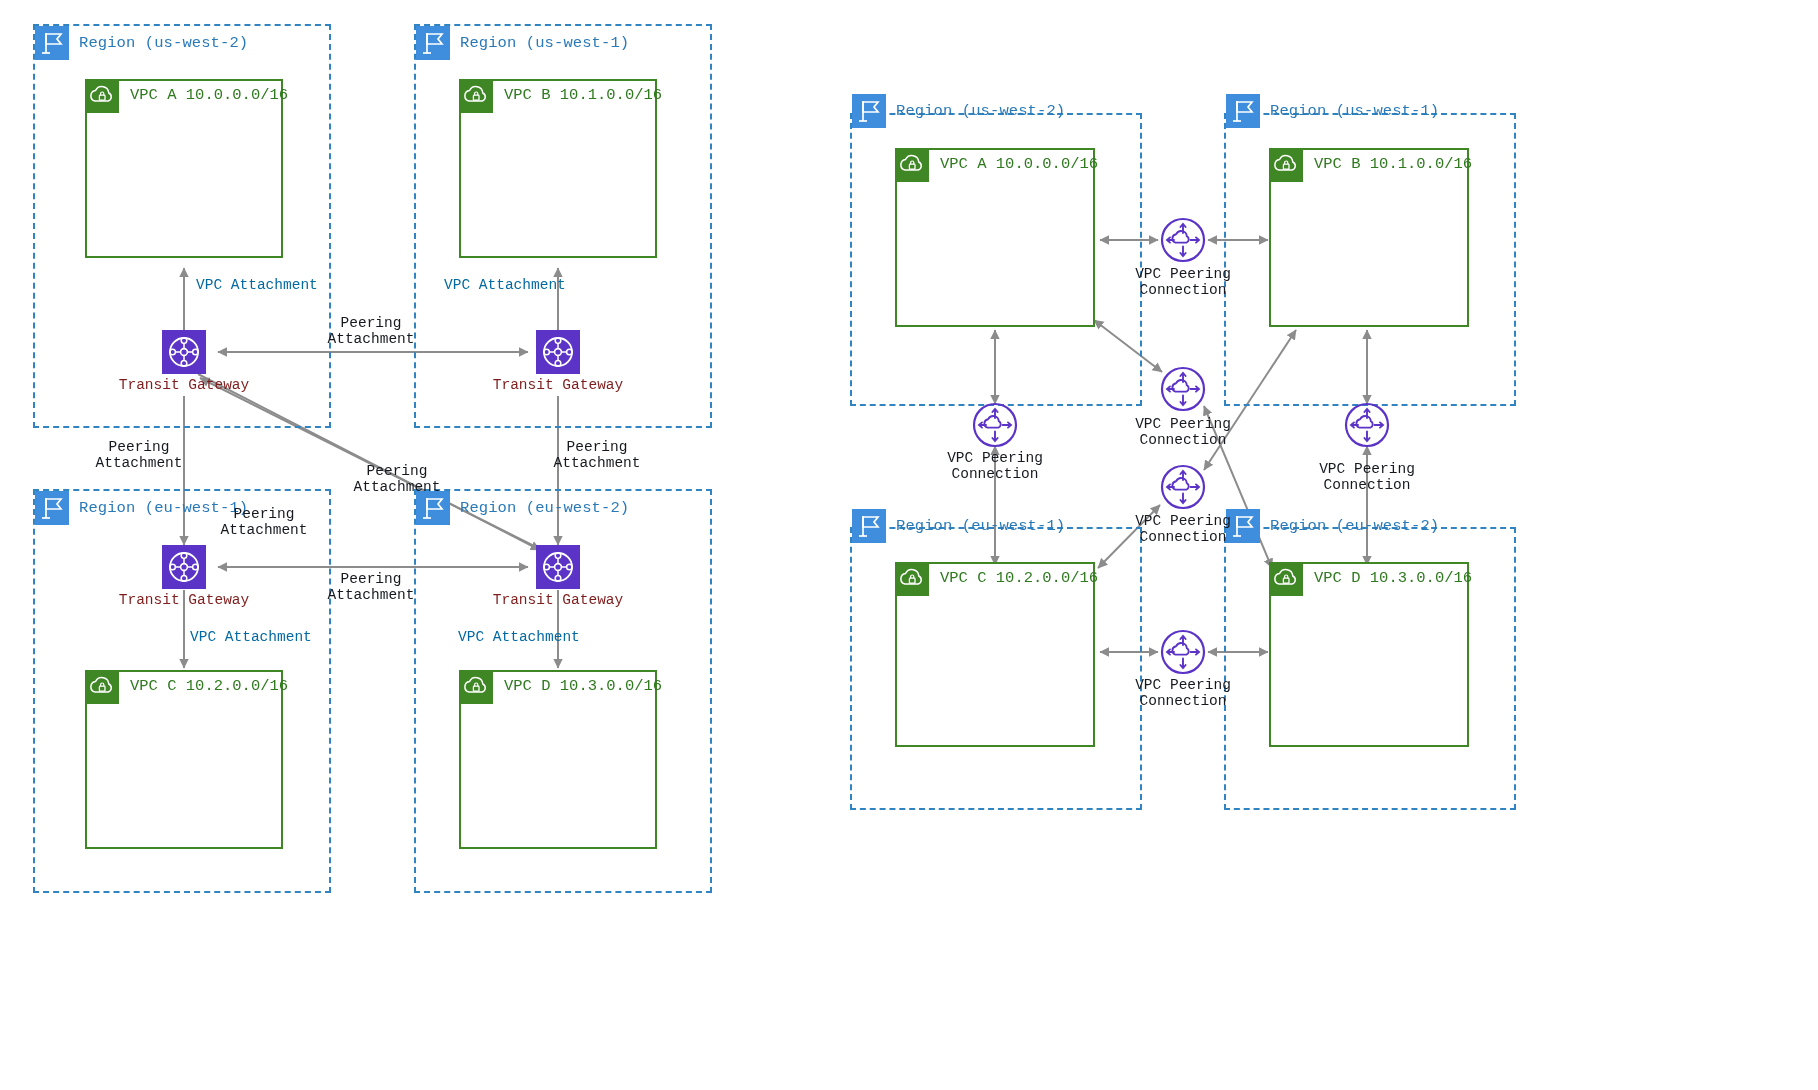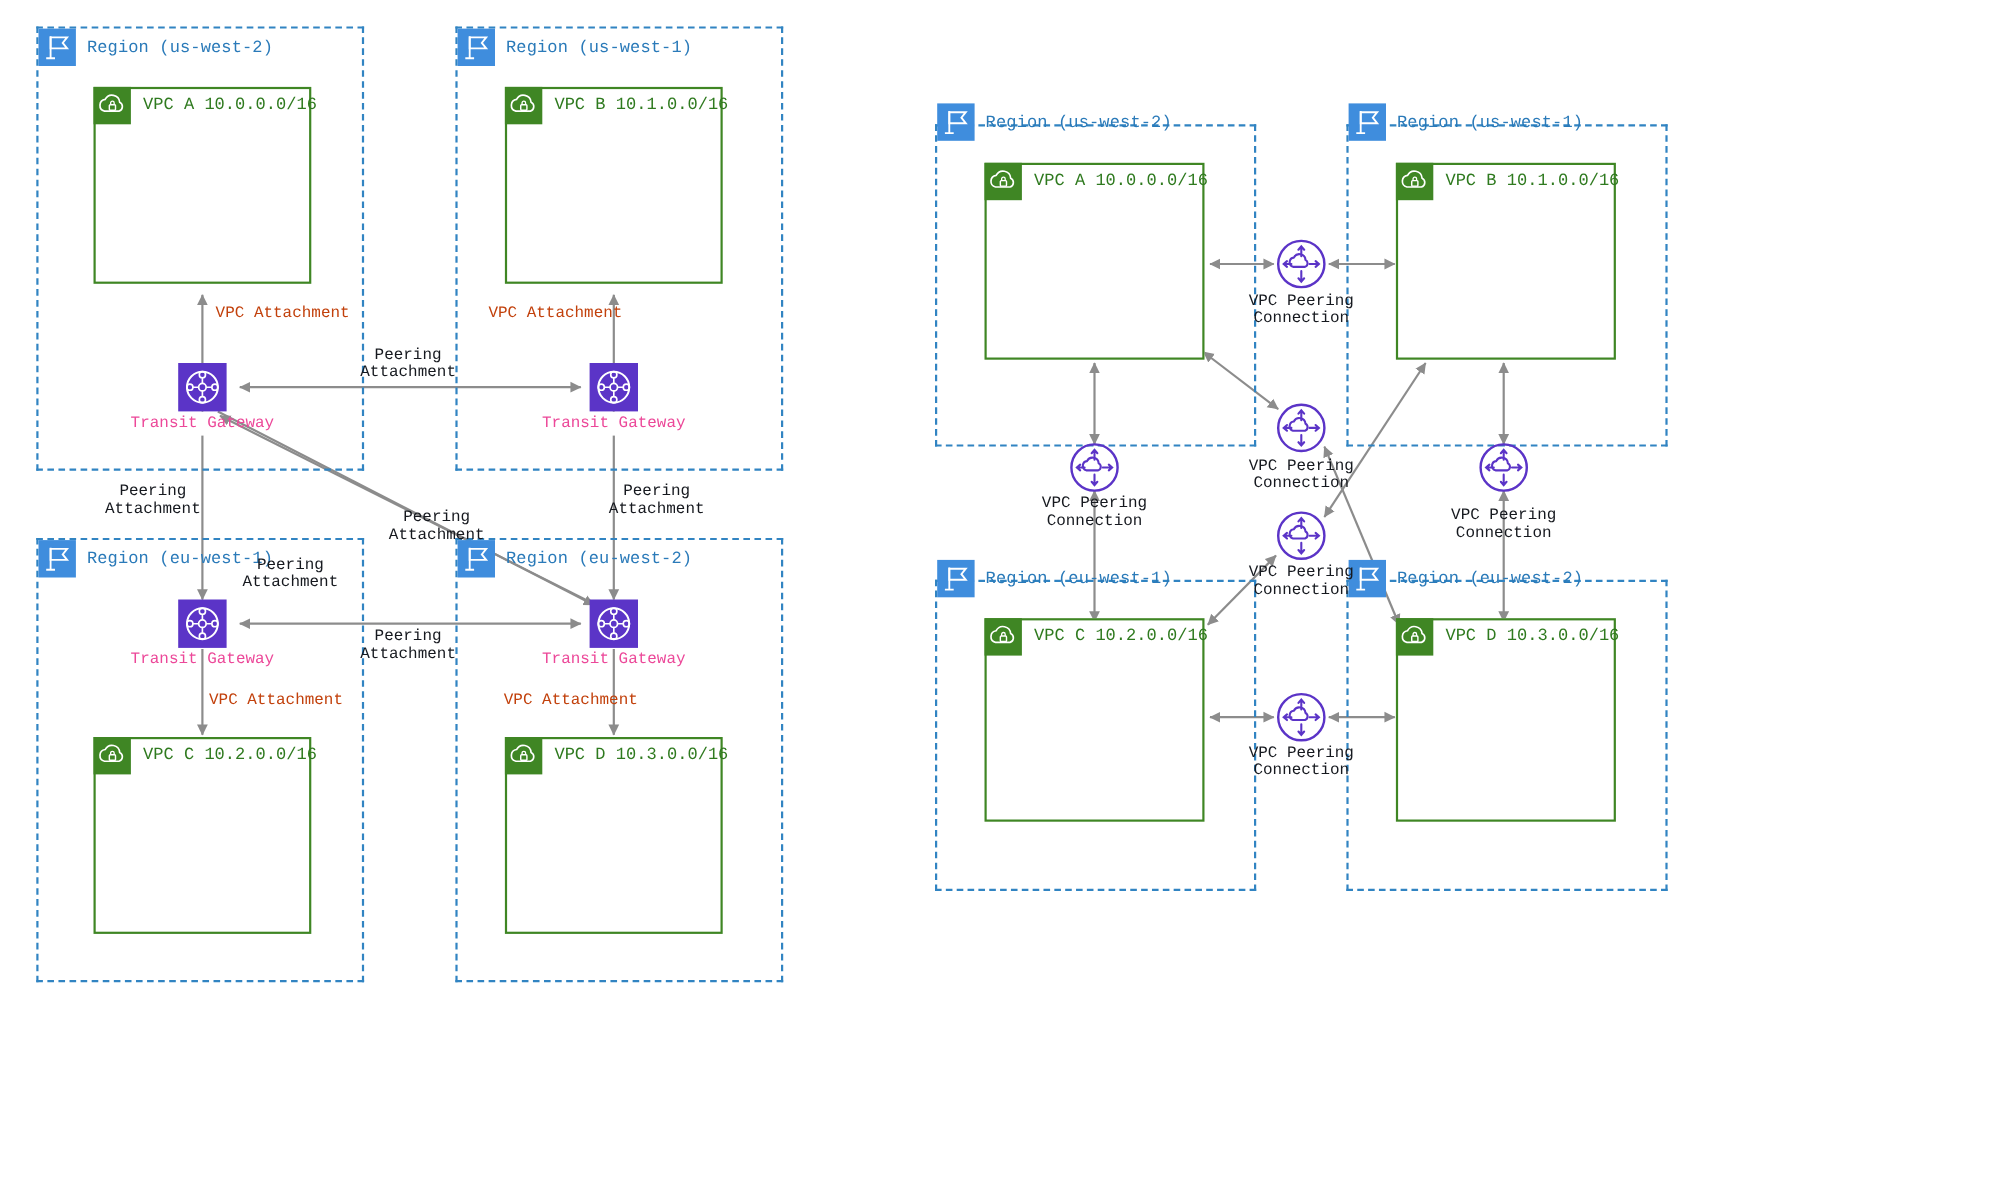--- a/index.html
+++ b/index.html
@@ -32,7 +32,7 @@
   .pcx svg{position:absolute;left:0;top:0;}
 
   
-  .elab{position:absolute;font-size:14.5px;color:#c2410c;line-height:15.5px;white-space:pre;}
+  .elab{position:absolute;font-size:14.5px;color:#0369a1;line-height:15.5px;white-space:pre;}
   .elab.l{text-align:left;}
   .nlab{position:absolute;font-size:14.5px;color:#ec4899;line-height:15.5px;
         text-align:center;transform:translateX(-50%);white-space:pre;}

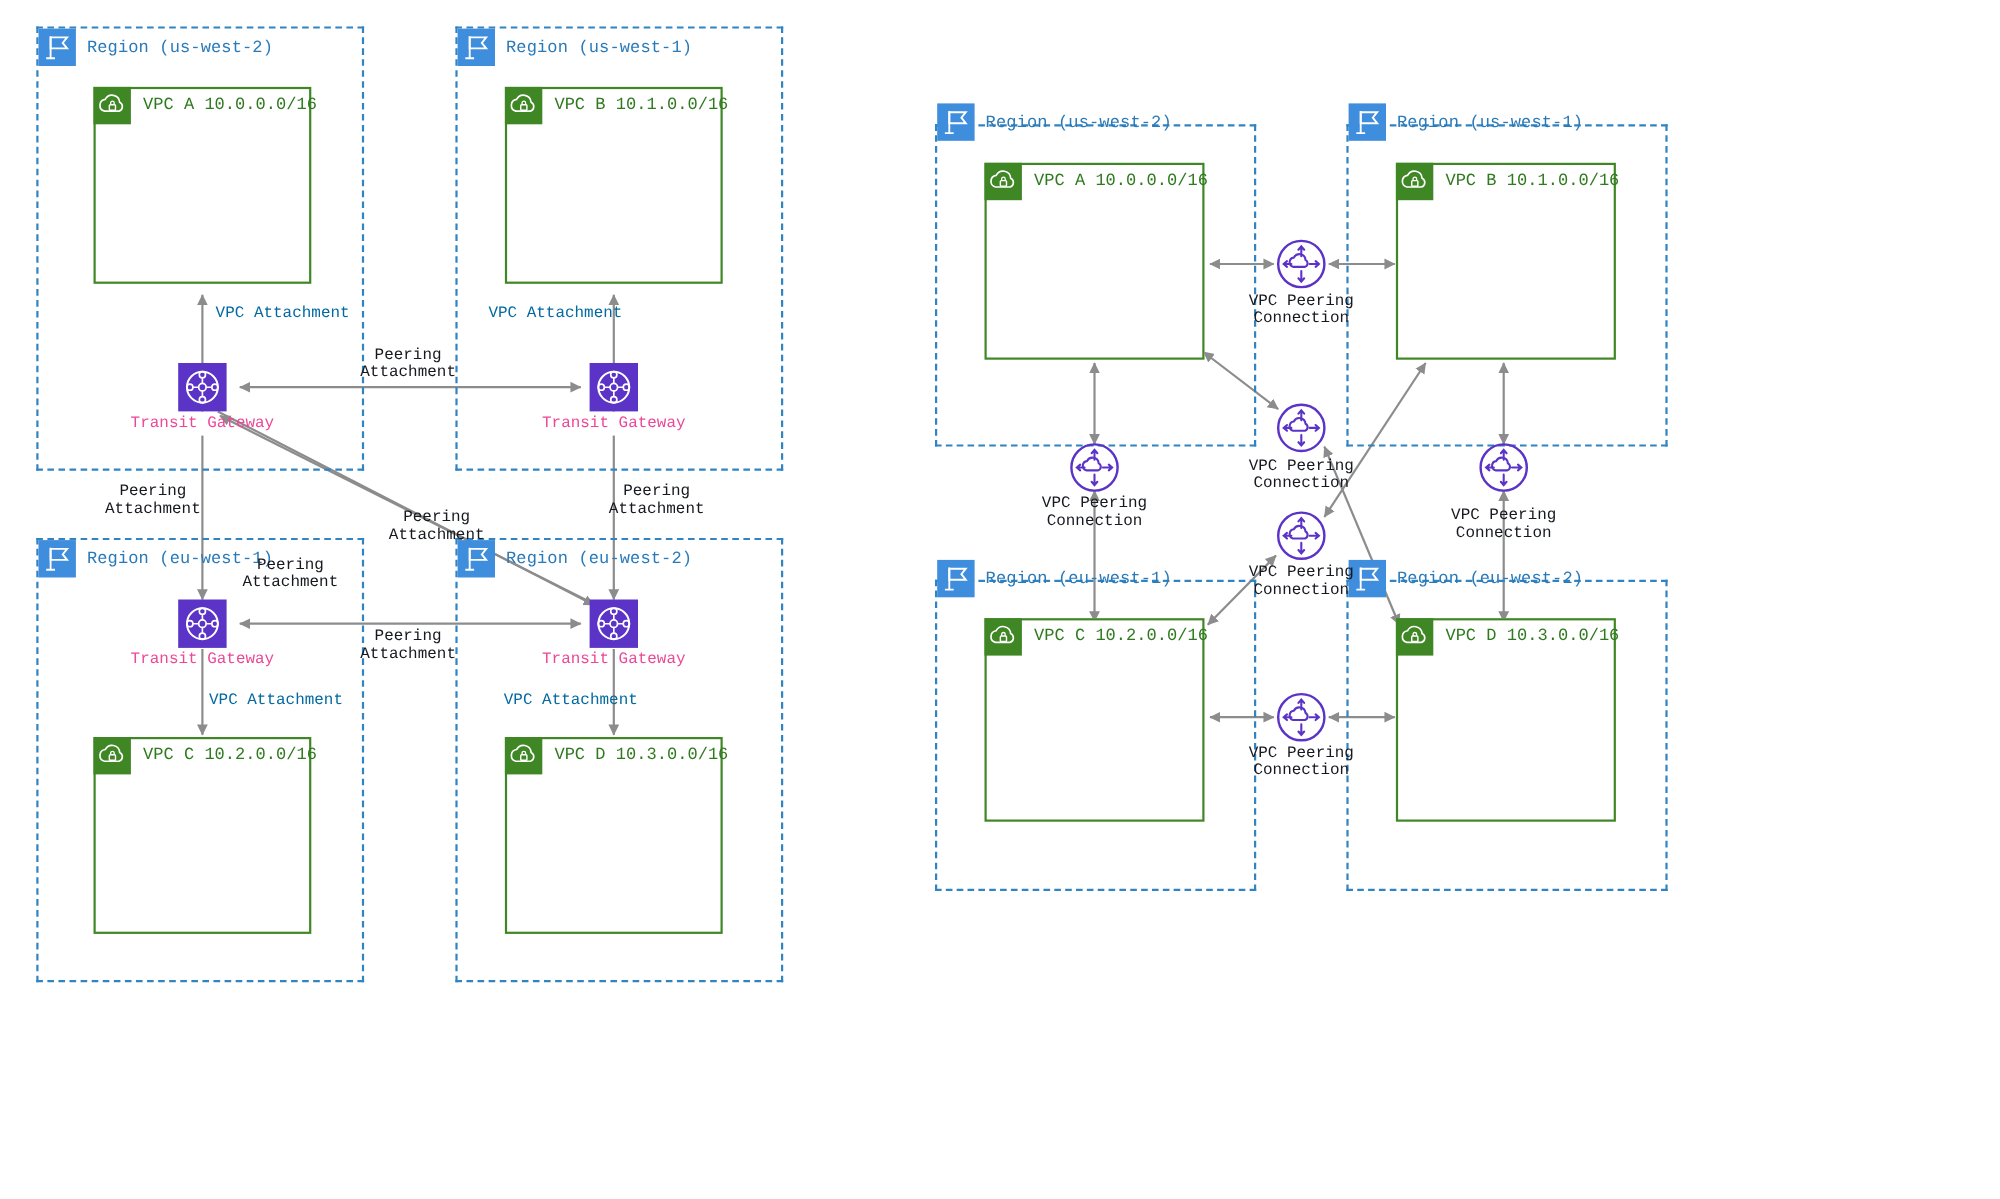--- a/index.html
+++ b/index.html
@@ -34,7 +34,7 @@
   
   .elab{position:absolute;font-size:14.5px;color:#0369a1;line-height:15.5px;white-space:pre;}
   .elab.l{text-align:left;}
-  .nlab{position:absolute;font-size:14.5px;color:#ec4899;line-height:15.5px;
+  .nlab{position:absolute;font-size:14.5px;color:#7f1d1d;line-height:15.5px;
         text-align:center;transform:translateX(-50%);white-space:pre;}
   .plab{position:absolute;font-size:14.5px;color:#16191f;line-height:15.5px;
         text-align:center;transform:translateX(-50%);white-space:pre;}

